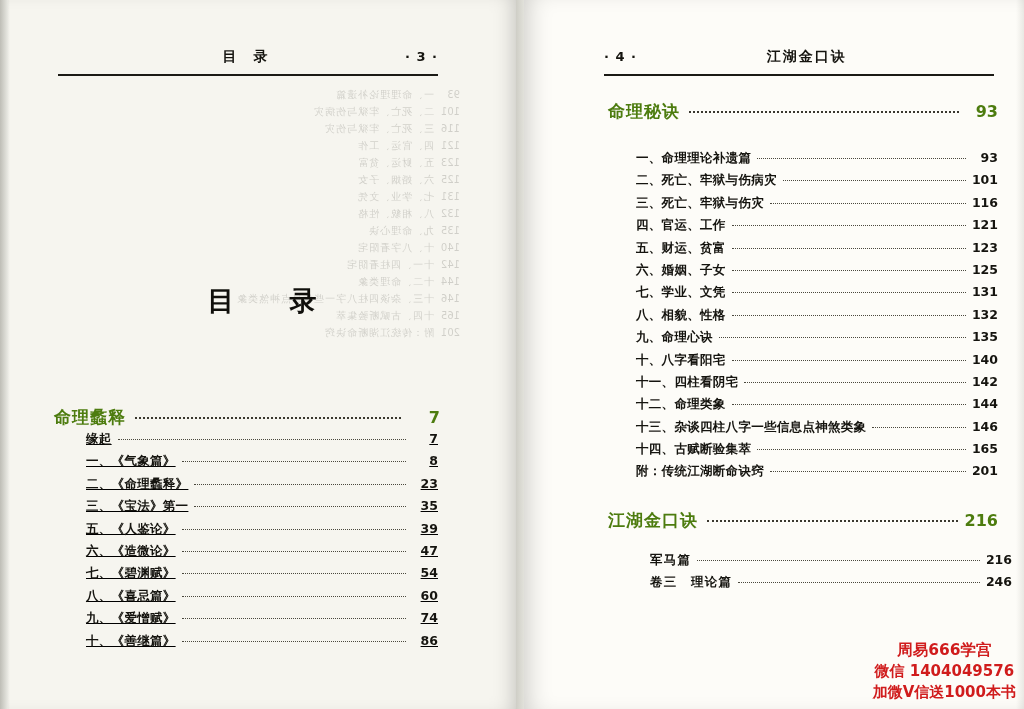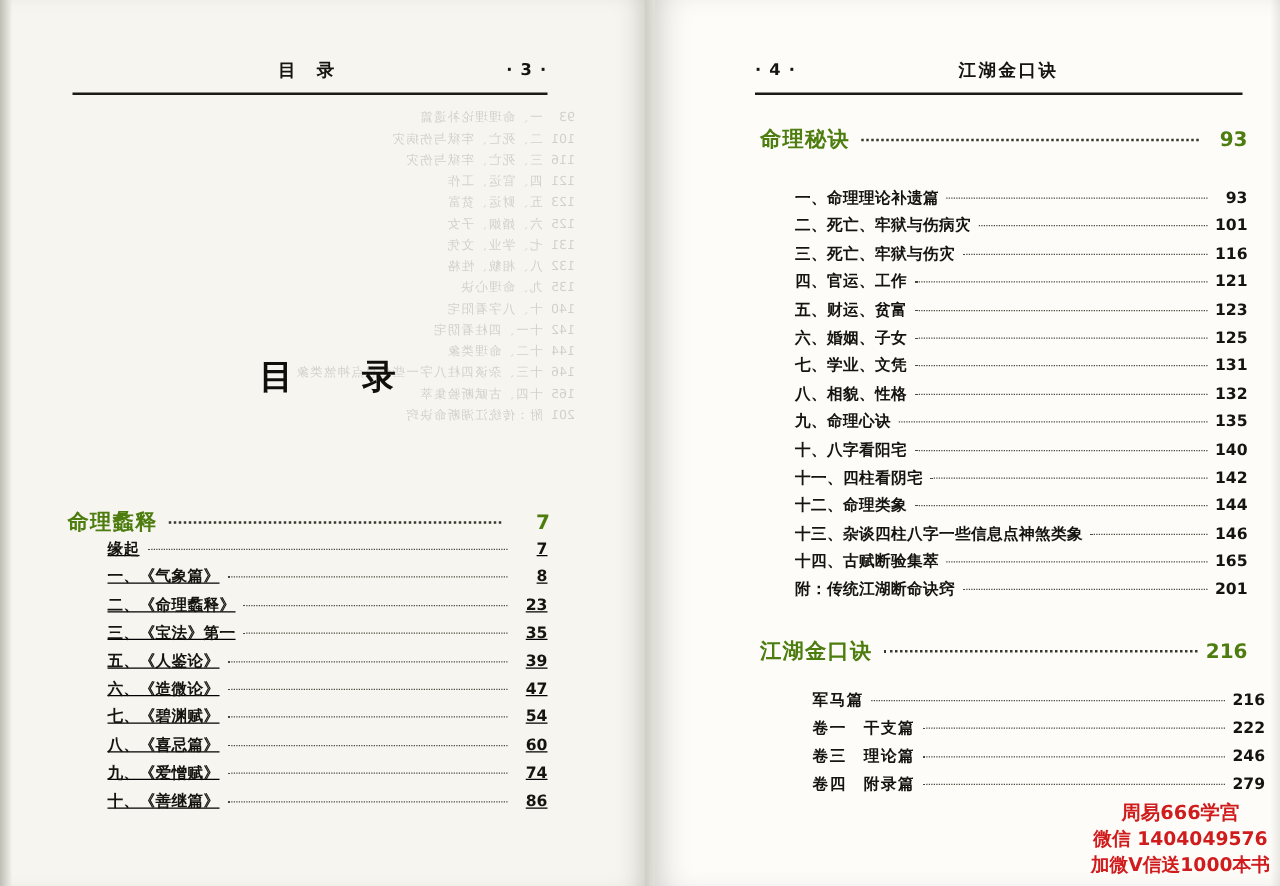--- a/index.html
+++ b/index.html
@@ -490,11 +490,6 @@
         <span class="t-page">216</span>
       </div>
       <div class="toc-row jh-row">
-        <span class="t-label">卷一　干支篇</span>
-        <span class="t-dots"></span>
-        <span class="t-page">222</span>
-      </div>
-      <div class="toc-row jh-row">
         <span class="t-label">卷三　理论篇</span>
         <span class="t-dots"></span>
         <span class="t-page">246</span>

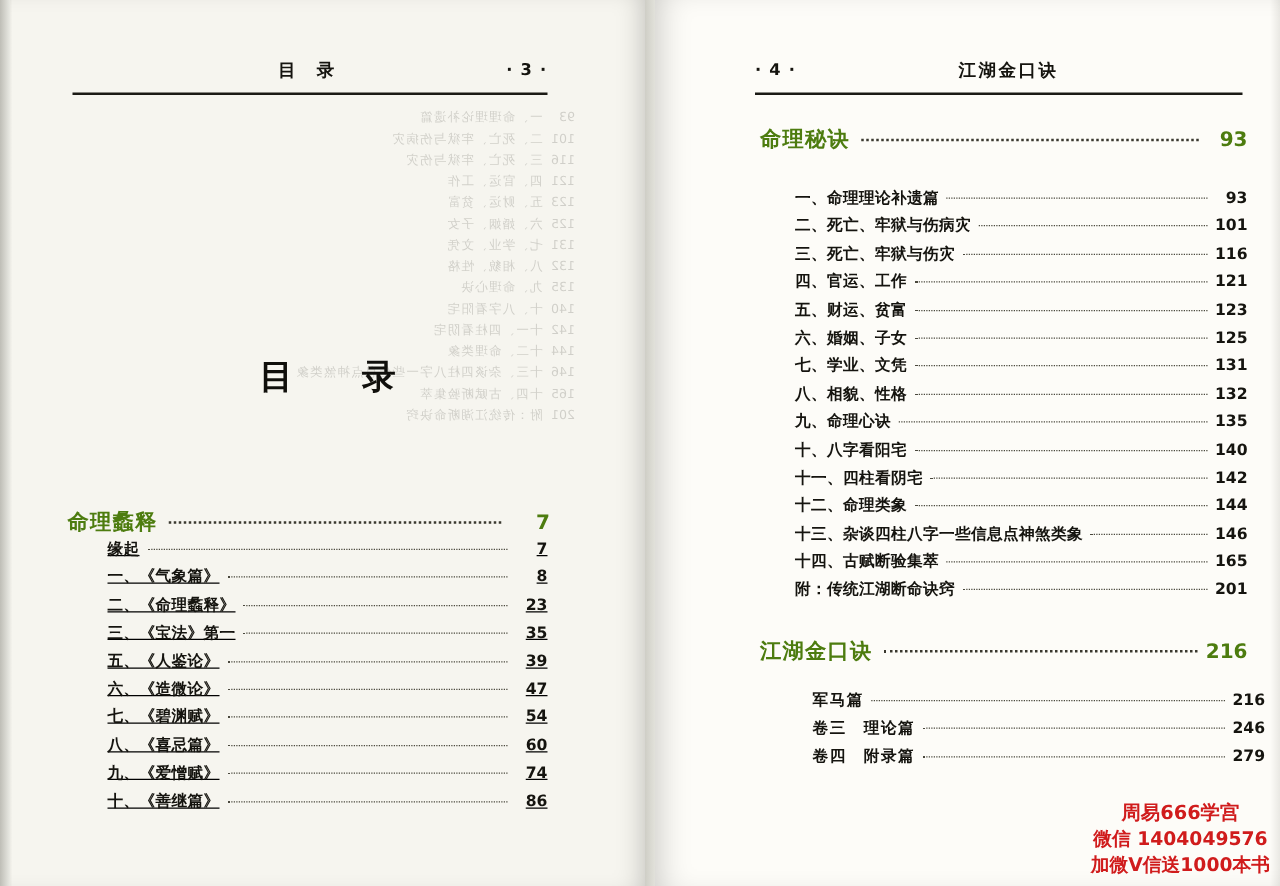--- a/index.html
+++ b/index.html
@@ -494,11 +494,6 @@
         <span class="t-dots"></span>
         <span class="t-page">246</span>
       </div>
-      <div class="toc-row jh-row">
-        <span class="t-label">卷四　附录篇</span>
-        <span class="t-dots"></span>
-        <span class="t-page">279</span>
-      </div>
     </div>
 
     <div class="watermark">

